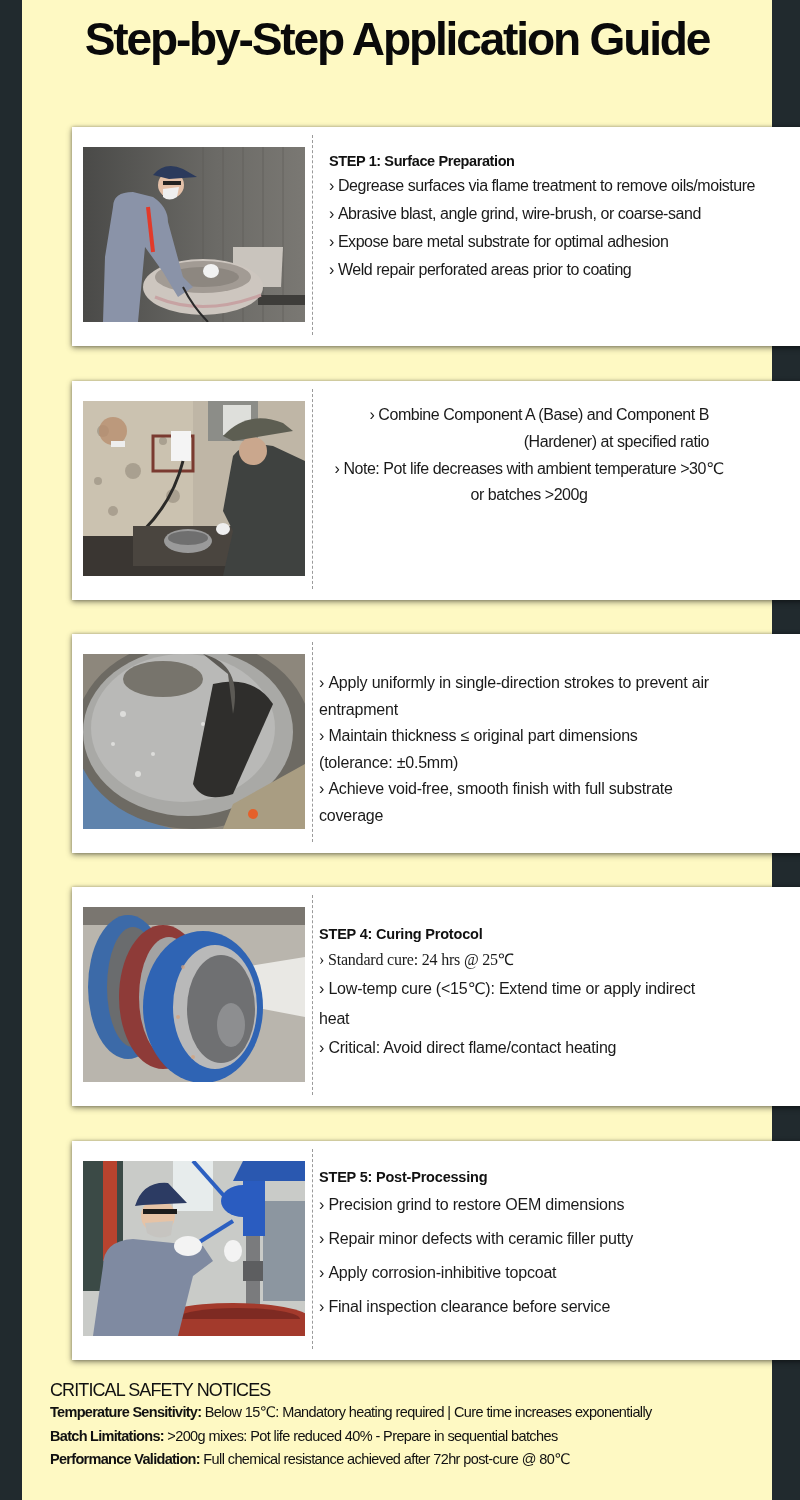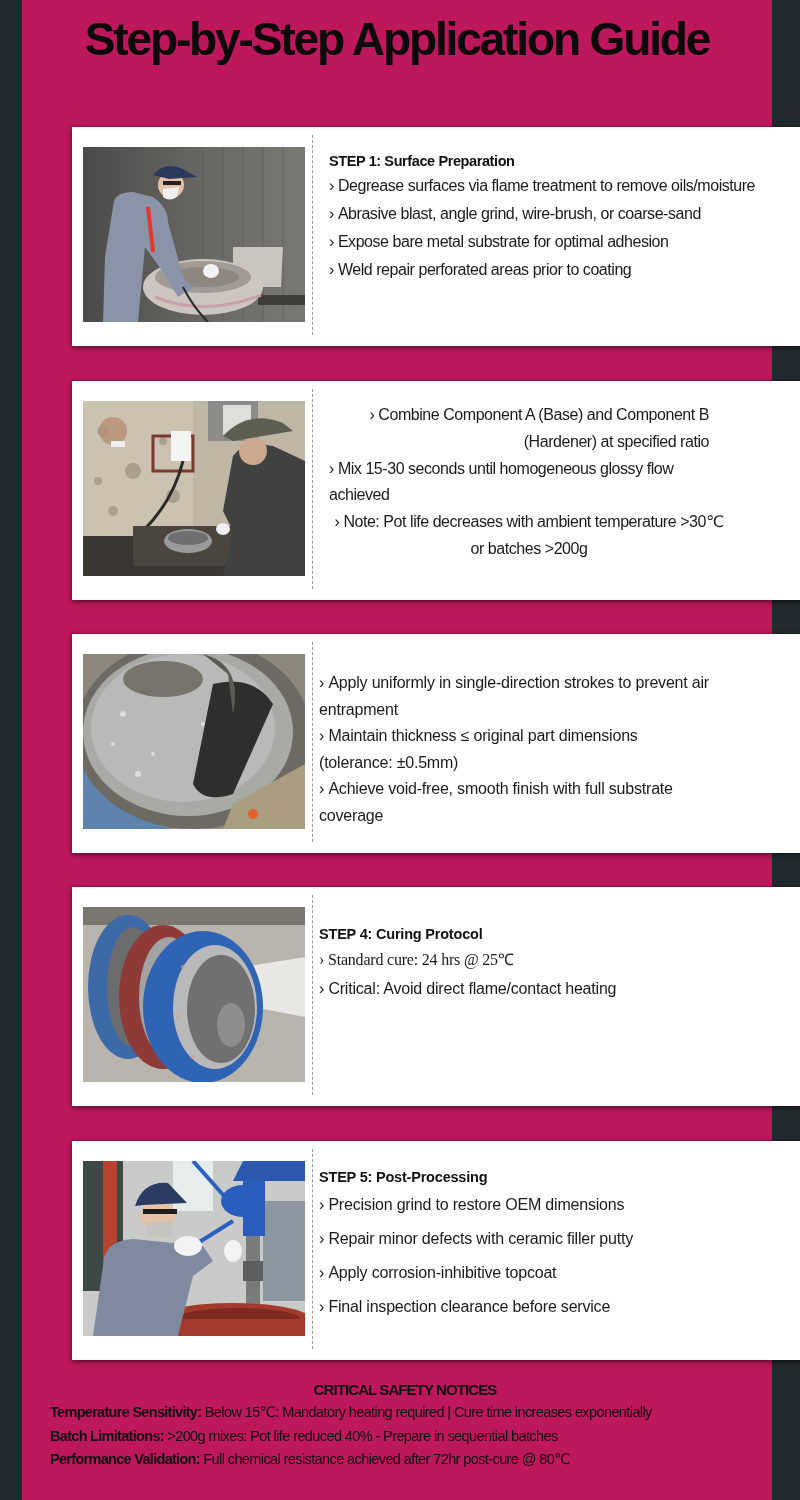--- a/index.html
+++ b/index.html
@@ -7,7 +7,7 @@
     body { font-family: "Liberation Sans", "DejaVu Sans", sans-serif; color: #111; }
     .page {
       position: absolute; left: 22px; top: 0; width: 750px; height: 1500px;
-      background: #be185d;
+      background: #fef9c3;
     }
     .title {
       position: absolute; left: 0; top: 12px; width: 750px; text-align: center;

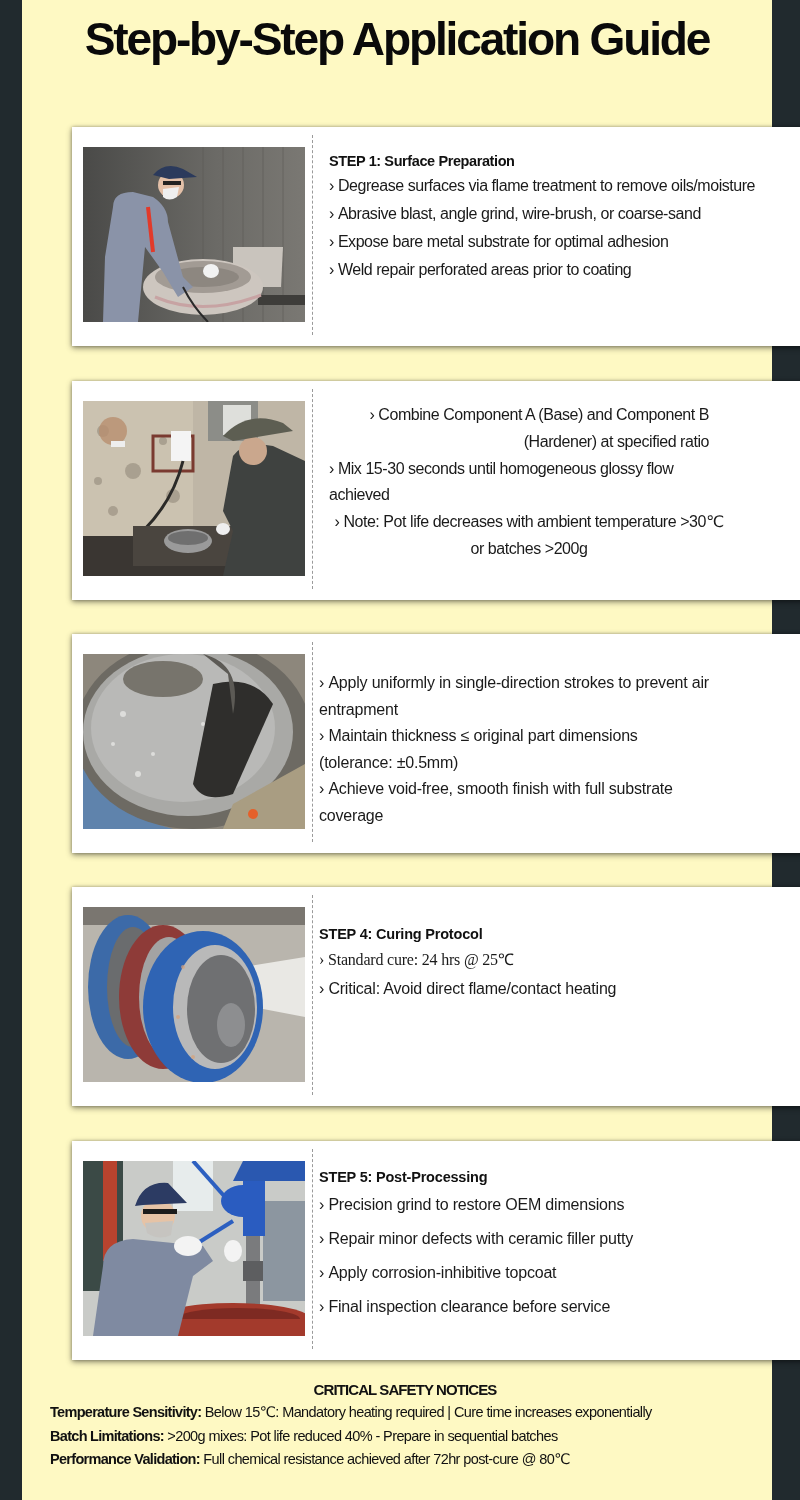--- a/index.html
+++ b/index.html
@@ -123,7 +123,6 @@
     <div class="divider" style="left:240px; top:8px; height:200px;"></div>
     <div class="text" style="left:257px; top:21px; line-height:26.8px;">
       <div class="bullet" style="width:380px;text-align:right;">Combine Component A (Base) and Component B (Hardener) at specified ratio</div>
-      <div class="bullet" style="width:380px;">Mix 15-30 seconds until homogeneous glossy flow achieved</div>
       <div class="bullet" style="width:400px;text-align:center;">Note: Pot life decreases with ambient temperature &gt;30℃ or batches &gt;200g</div>
     </div>
   </div>

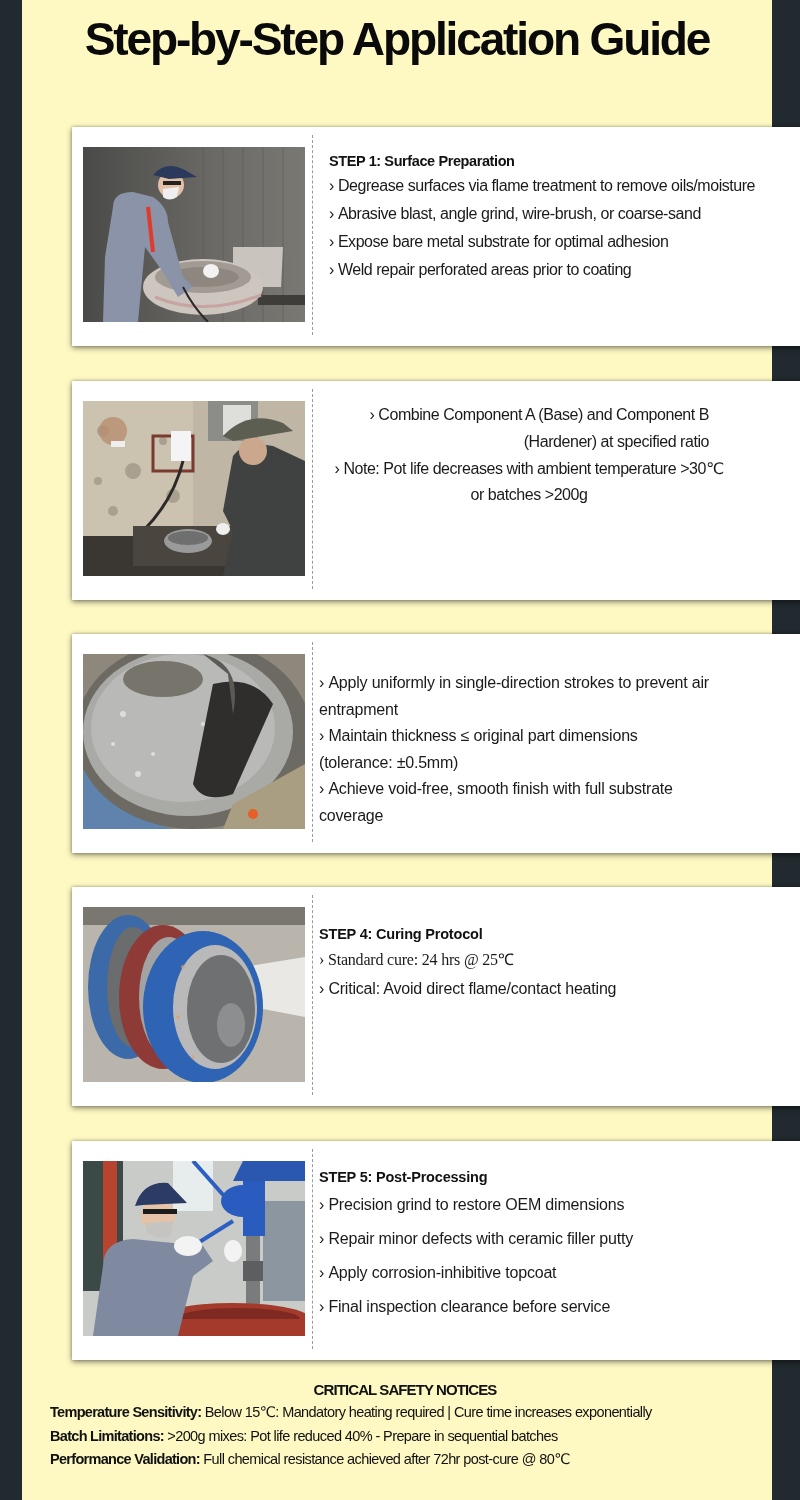--- a/index.html
+++ b/index.html
@@ -183,6 +183,7 @@
     <div class="text" style="left:247px; top:36px; line-height:29.3px;">
       <div class="step-title" style="margin-bottom:0; line-height:22px; letter-spacing:-0.2px;">STEP 4: Curing Protocol</div>
       <div class="bullet" style="letter-spacing:-0.2px;font-family:Liberation Serif, serif;">Standard cure: 24 hrs @ 25℃</div>
+      <div class="bullet" style="width:390px; letter-spacing:-0.2px;">Low-temp cure (&lt;15℃): Extend time or apply indirect heat</div>
       <div class="bullet" style="letter-spacing:-0.2px;">Critical: Avoid direct flame/contact heating</div>
     </div>
   </div>

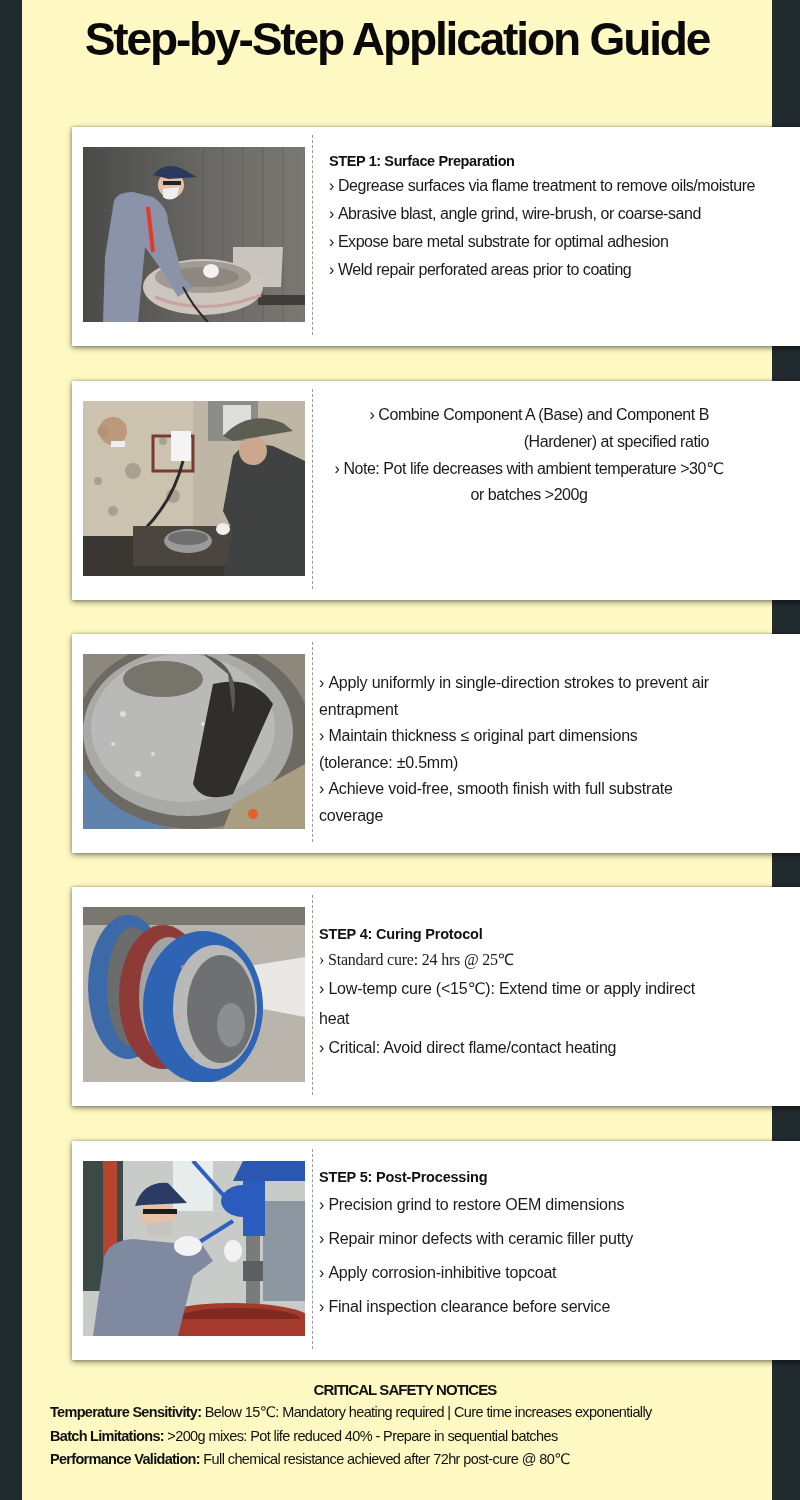--- a/index.html
+++ b/index.html
@@ -35,7 +35,7 @@
     }
     .bullet::before { content: "\203A\00A0"; }
     .safety { position: absolute; left: 28px; top: 1379px; width: 710px; }
-    .safety-title { font-weight: 700; font-size: 15px; letter-spacing: -0.9px; line-height: 22px; text-align: center; }
+    .safety-title { font-weight: 400; font-size: 18px; letter-spacing: -0.9px; line-height: 22px; }
     .safety-row { font-size: 14.5px; letter-spacing: -0.6px; line-height: 23.5px; white-space: nowrap; }
     .safety-row .lbl { font-weight: 700; letter-spacing: -0.7px; }
   </style>

